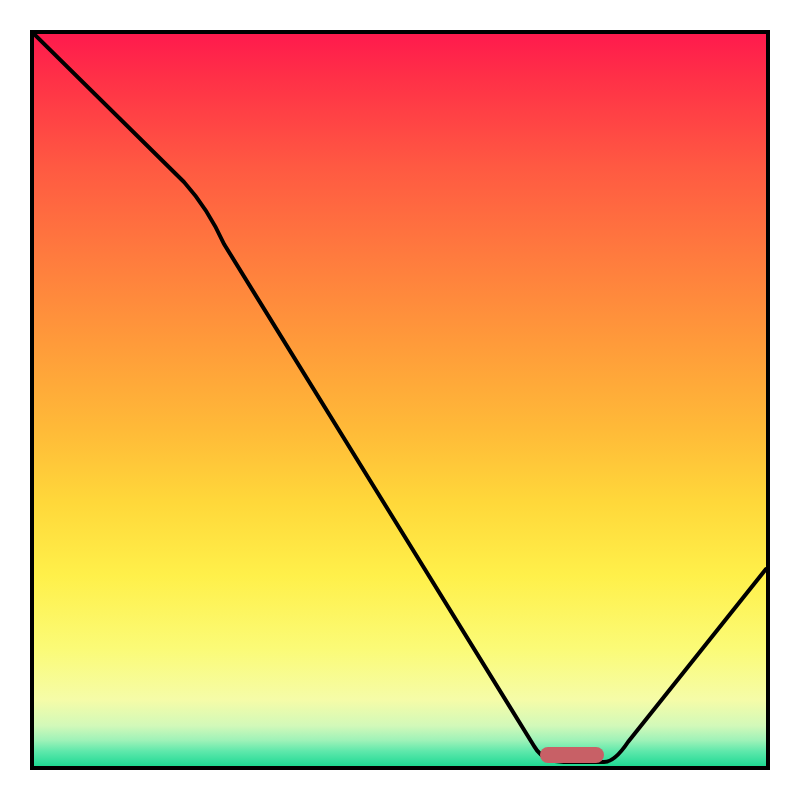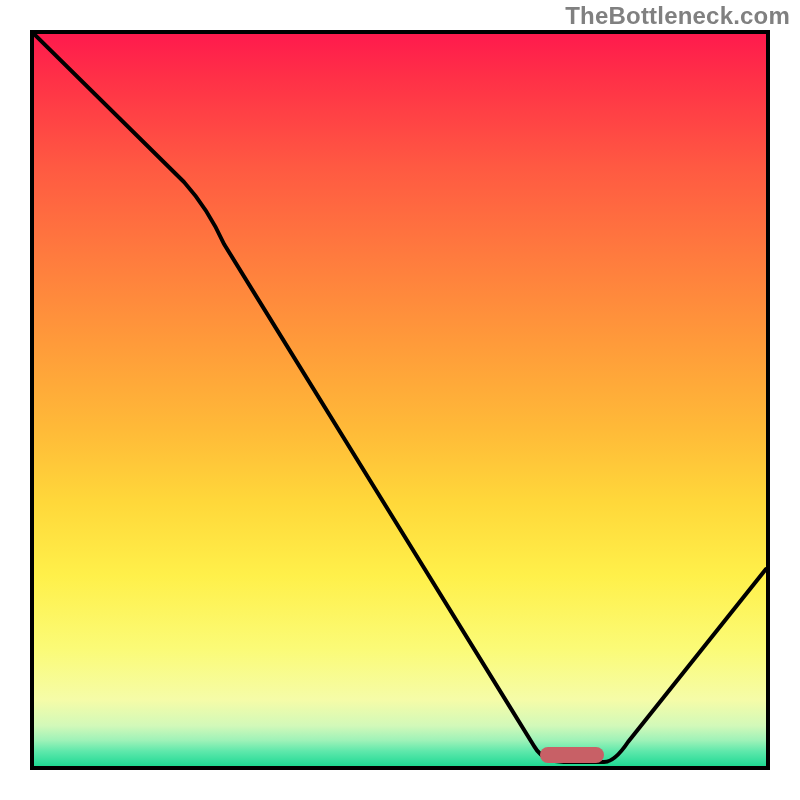--- a/index.html
+++ b/index.html
@@ -75,7 +75,6 @@
 
 <div class="stage">
 
-  <div class="watermark">TheBottleneck.com</div>
 
   <div class="plot-frame">
     <div class="gradient-bg"></div>

